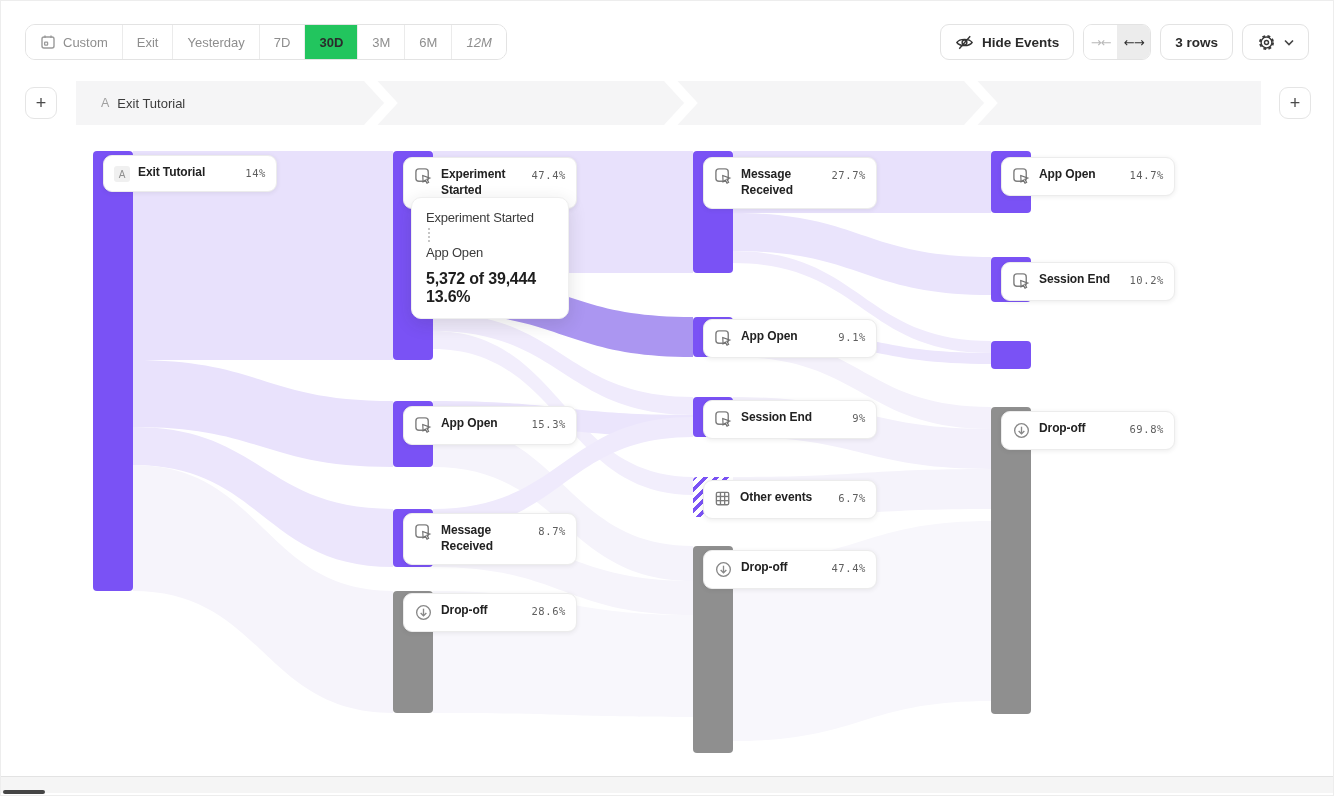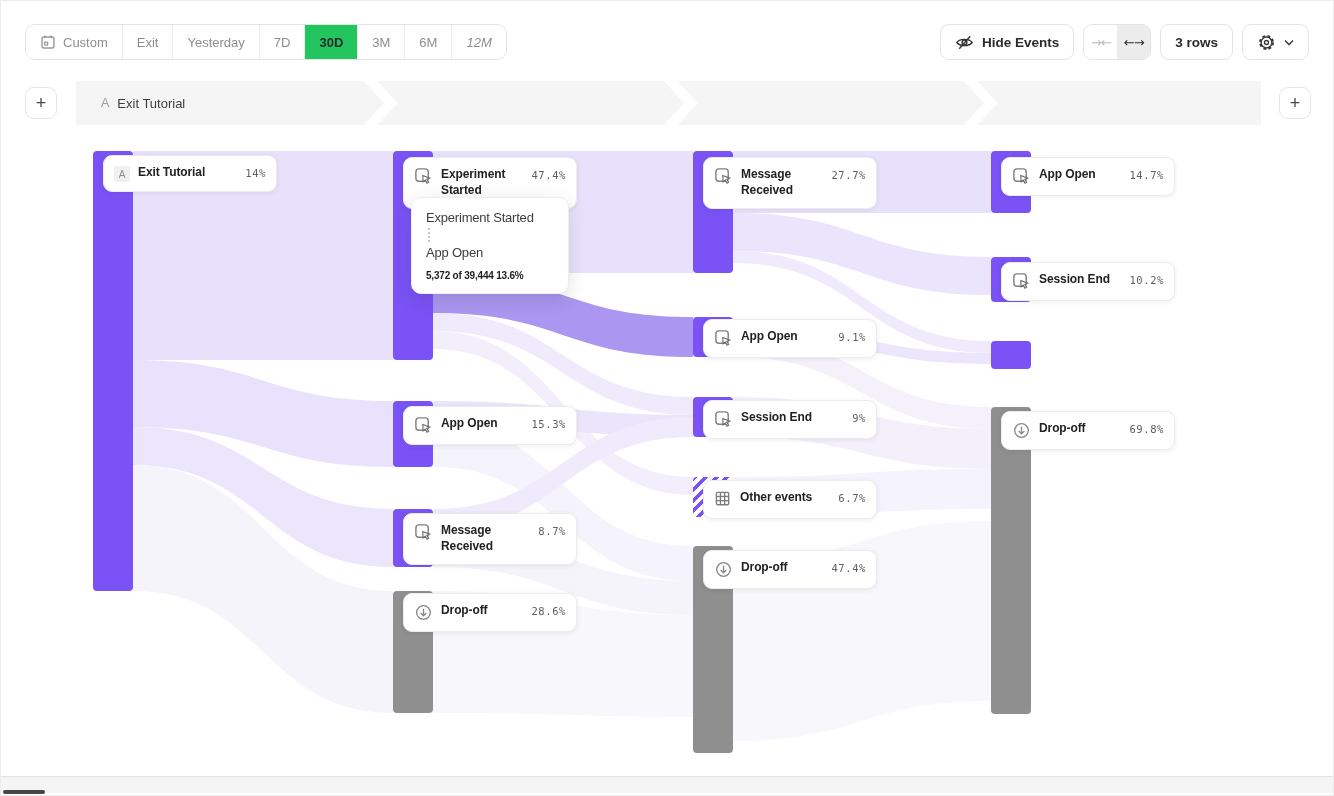--- a/index.html
+++ b/index.html
@@ -55,7 +55,7 @@
     box-shadow:0 5px 18px rgba(40,40,40,.14); }
   .ft-node { font-size:13px; color:#3c3c3c; letter-spacing:-.2px; }
   .ft-dots { width:0; height:14px; border-left:2px dotted #c6c6c6; margin:3px 0 3px 2px; }
-  .ft-stat { margin-top:10px; font-size:10px; font-weight:700; color:#1e1e1e; letter-spacing:-.2px; }
+  .ft-stat { margin-top:10px; font-size:16px; font-weight:700; color:#1e1e1e; letter-spacing:-.2px; }
 
   
   .bottom-strip { position:absolute; left:0; right:0; top:775px; height:17px; background:#f5f5f5;

